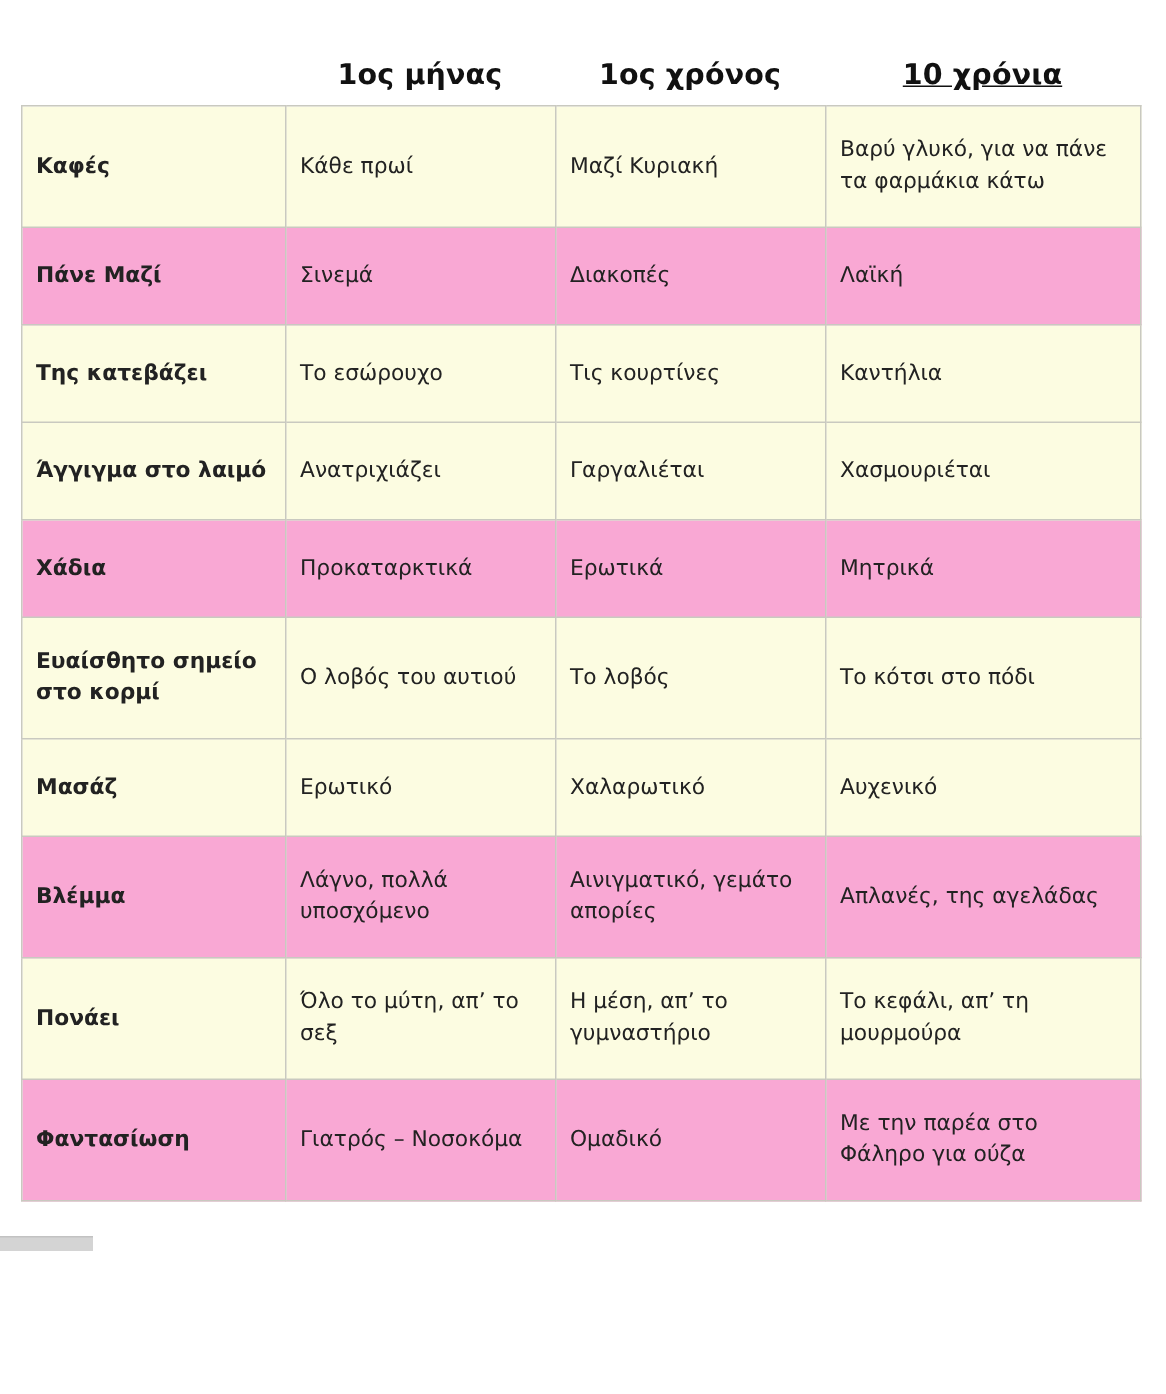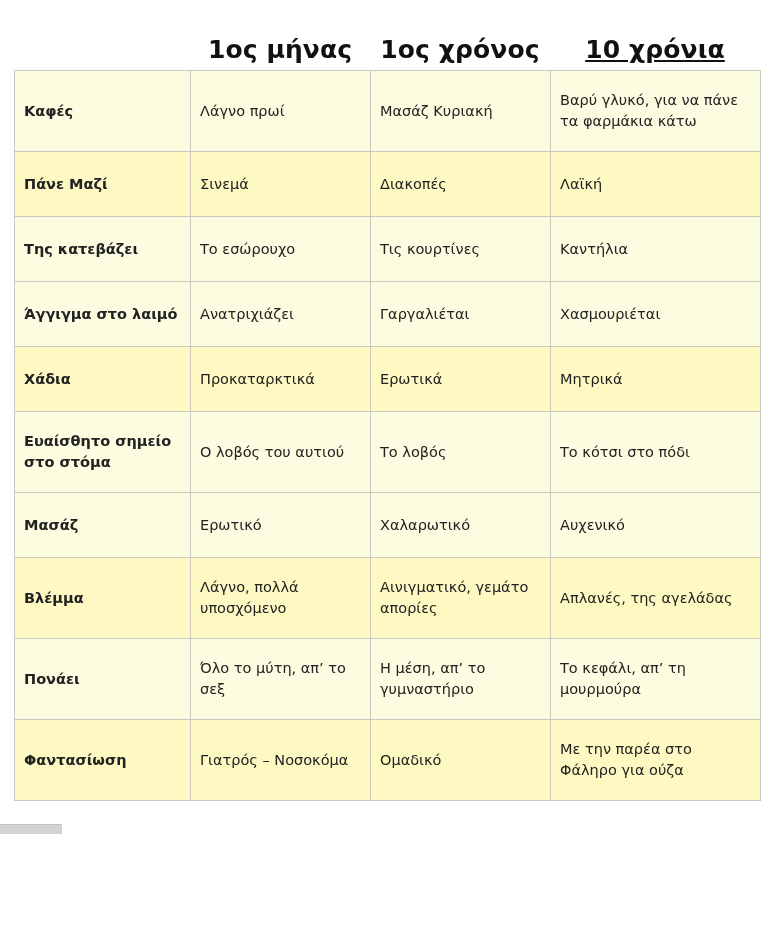--- a/index.html
+++ b/index.html
@@ -39,7 +39,7 @@
     flex: 0 0 176px;
   }
   .hdr-cell {
-    font-size: 25px;
+    font-size: 19px;
     font-weight: bold;
     color: #111111;
     text-align: center;

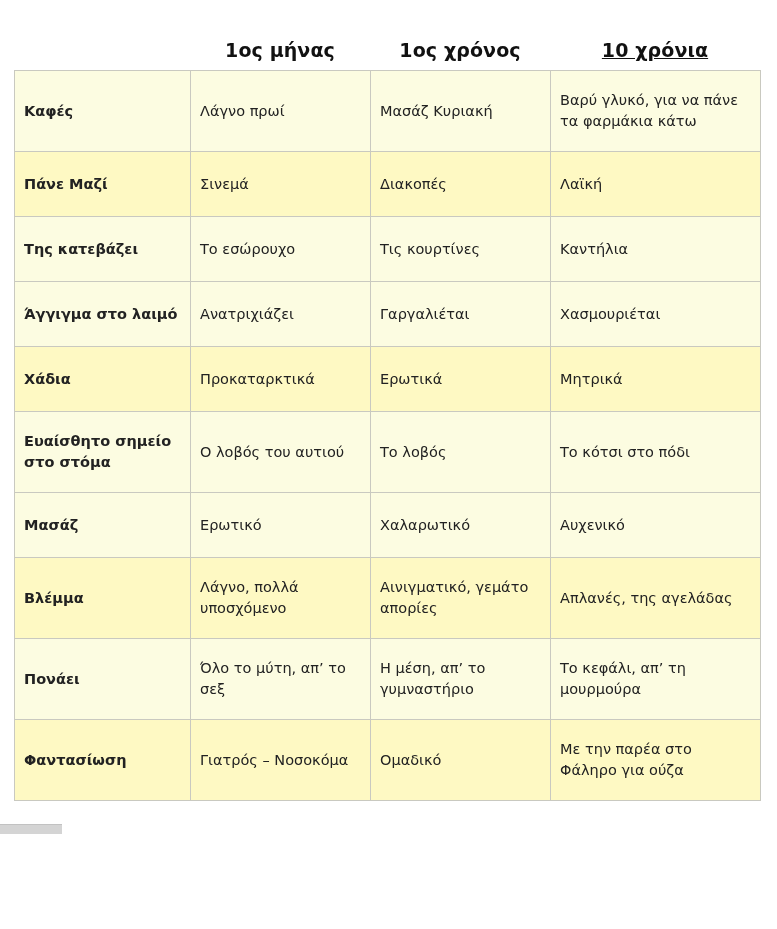--- a/index.html
+++ b/index.html
@@ -125,7 +125,7 @@
       <tbody id="grid-body">
           <tr class="band-a h-tall">
             <td class="label">Καφές</td>
-            <td>Λάγνο πρωί</td>
+            <td>Κάθε πρωί</td>
             <td>Μασάζ Κυριακή</td>
             <td>Βαρύ γλυκό, για να πάνε τα φαρμάκια κάτω</td>
           </tr>

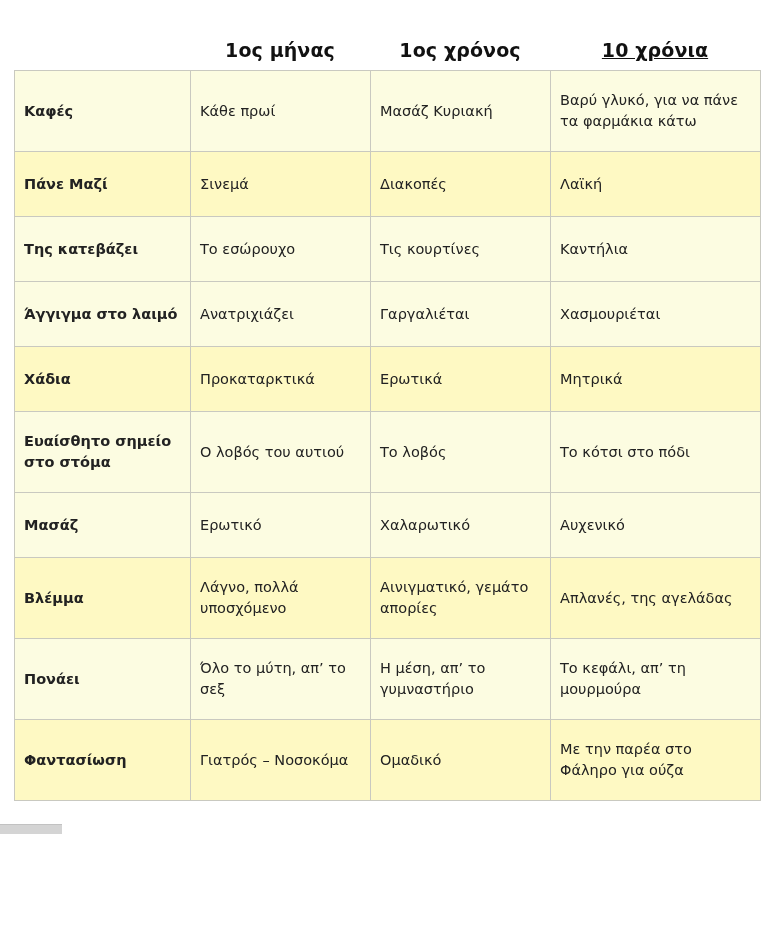--- a/index.html
+++ b/index.html
@@ -126,7 +126,7 @@
           <tr class="band-a h-tall">
             <td class="label">Καφές</td>
             <td>Κάθε πρωί</td>
-            <td>Μασάζ Κυριακή</td>
+            <td>Μαζί Κυριακή</td>
             <td>Βαρύ γλυκό, για να πάνε τα φαρμάκια κάτω</td>
           </tr>
           <tr class="band-b h-short">

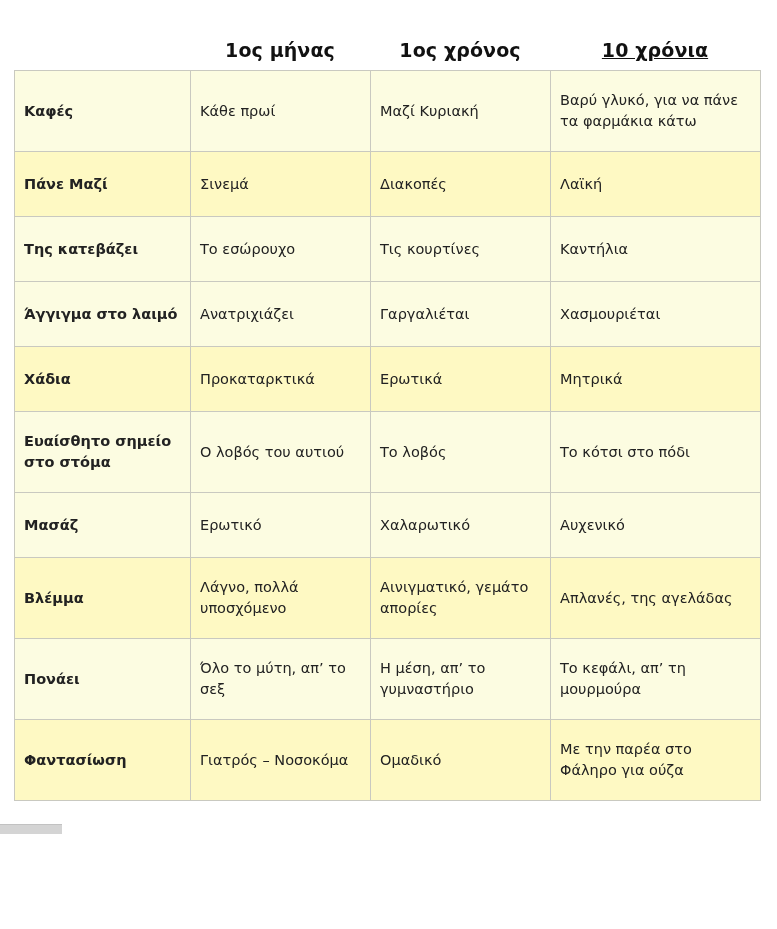--- a/index.html
+++ b/index.html
@@ -78,7 +78,7 @@
   col.c4 { width: 210px; }
 
   tr.band-a td { background: #fcfce1; }
-  tr.band-b td { background: #fef9c3; }
+  tr.band-b td { background: #f9a8d4; }
 
   td.label {
     font-weight: bold;

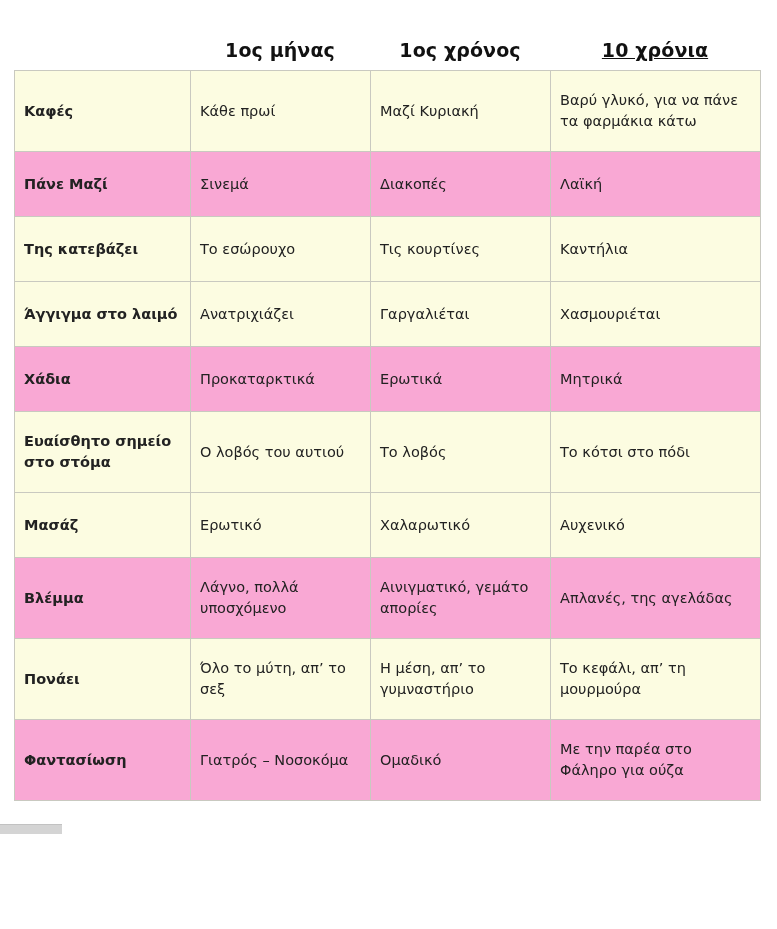--- a/index.html
+++ b/index.html
@@ -154,7 +154,7 @@
             <td>Μητρικά</td>
           </tr>
           <tr class="band-a h-tall">
-            <td class="label">Ευαίσθητο σημείο στο στόμα</td>
+            <td class="label">Ευαίσθητο σημείο στο κορμί</td>
             <td>Ο λοβός του αυτιού</td>
             <td>Το λοβός</td>
             <td>Το κότσι στο πόδι</td>

